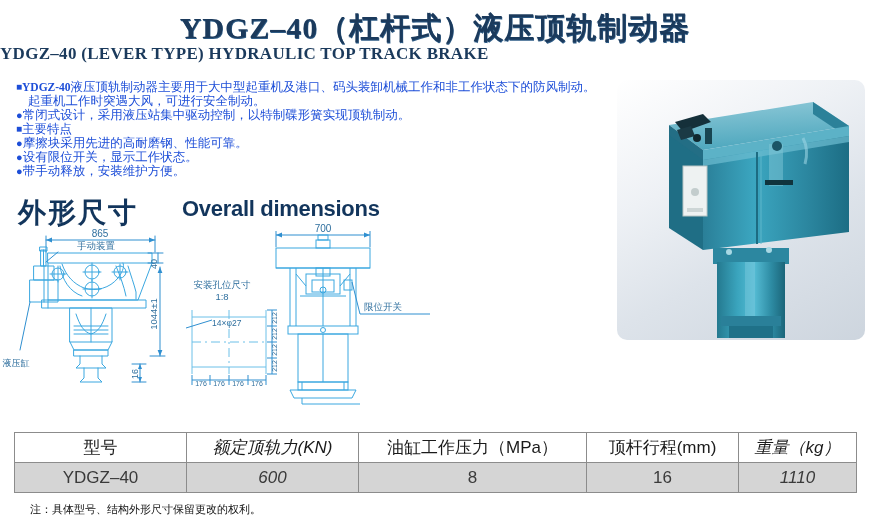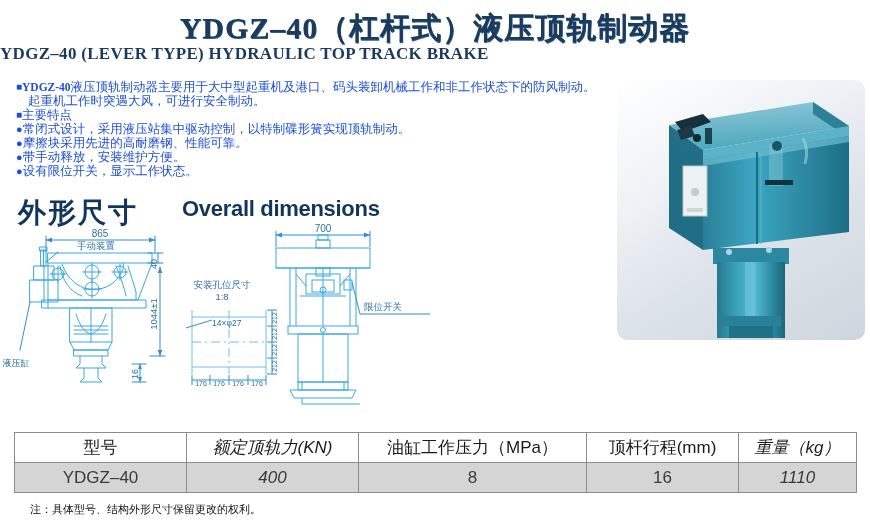--- a/index.html
+++ b/index.html
@@ -119,8 +119,8 @@
   <div class="desc">
     <div class="ln"><span class="sq">■</span><span class="ser">YDGZ-40</span><span>液压顶轨制动器主要用于大中型起重机及港口、码头装卸机械工作和非工作状态下的防风制动。</span></div>
     <div class="ln indent">起重机工作时突遇大风，可进行安全制动。</div>
+    <div class="ln"><span class="ci">●</span><span>常闭式设计，采用液压站集中驱动控制，以特制碟形簧实现顶轨制动。</span></div>
     <div class="ln"><span class="sq">■</span><span>主要特点</span></div>
-    <div class="ln"><span class="ci">●</span><span>常闭式设计，采用液压站集中驱动控制，以特制碟形簧实现顶轨制动。</span></div>
     <div class="ln"><span class="ci">●</span><span>摩擦块采用先进的高耐磨钢、性能可靠。</span></div>
     <div class="ln"><span class="ci">●</span><span>带手动释放，安装维护方便。</span></div>
     <div class="ln"><span class="ci">●</span><span>设有限位开关，显示工作状态。</span></div>

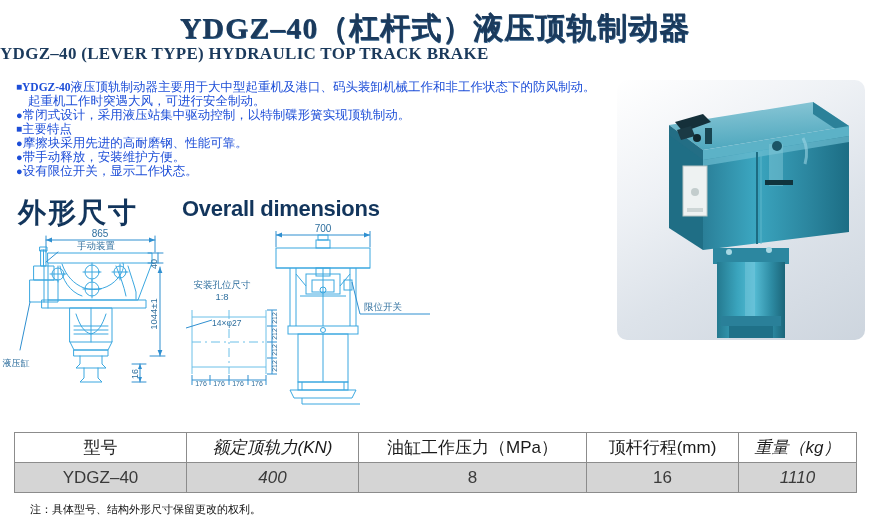--- a/index.html
+++ b/index.html
@@ -122,8 +122,8 @@
     <div class="ln"><span class="ci">●</span><span>常闭式设计，采用液压站集中驱动控制，以特制碟形簧实现顶轨制动。</span></div>
     <div class="ln"><span class="sq">■</span><span>主要特点</span></div>
     <div class="ln"><span class="ci">●</span><span>摩擦块采用先进的高耐磨钢、性能可靠。</span></div>
+    <div class="ln"><span class="ci">●</span><span>设有限位开关，显示工作状态。</span></div>
     <div class="ln"><span class="ci">●</span><span>带手动释放，安装维护方便。</span></div>
-    <div class="ln"><span class="ci">●</span><span>设有限位开关，显示工作状态。</span></div>
   </div>
 
   <div class="head-cn">外形尺寸</div>

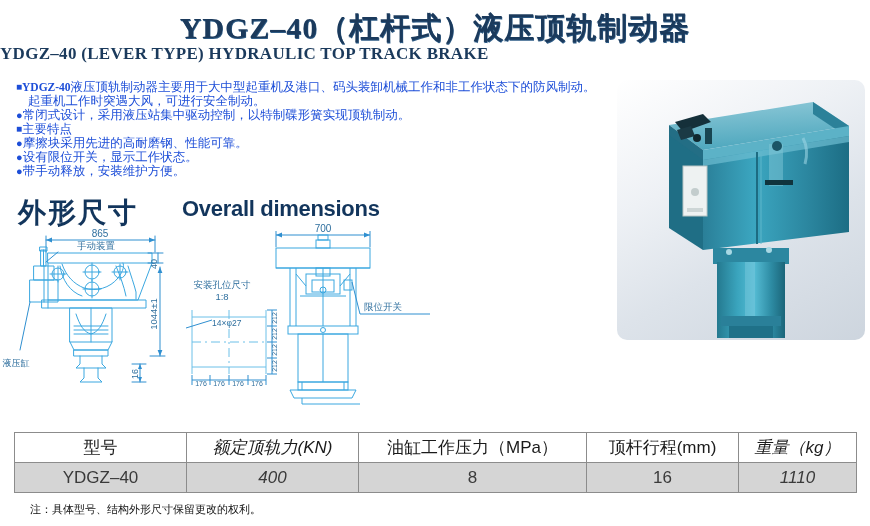--- a/index.html
+++ b/index.html
@@ -384,7 +384,7 @@
     </tr>
     <tr class="body">
       <td class="c0">YDGZ–40</td>
-      <td class="c1">400</td>
+      <td class="c1">600</td>
       <td class="c2">8</td>
       <td class="c3">16</td>
       <td class="c4">1110</td>

